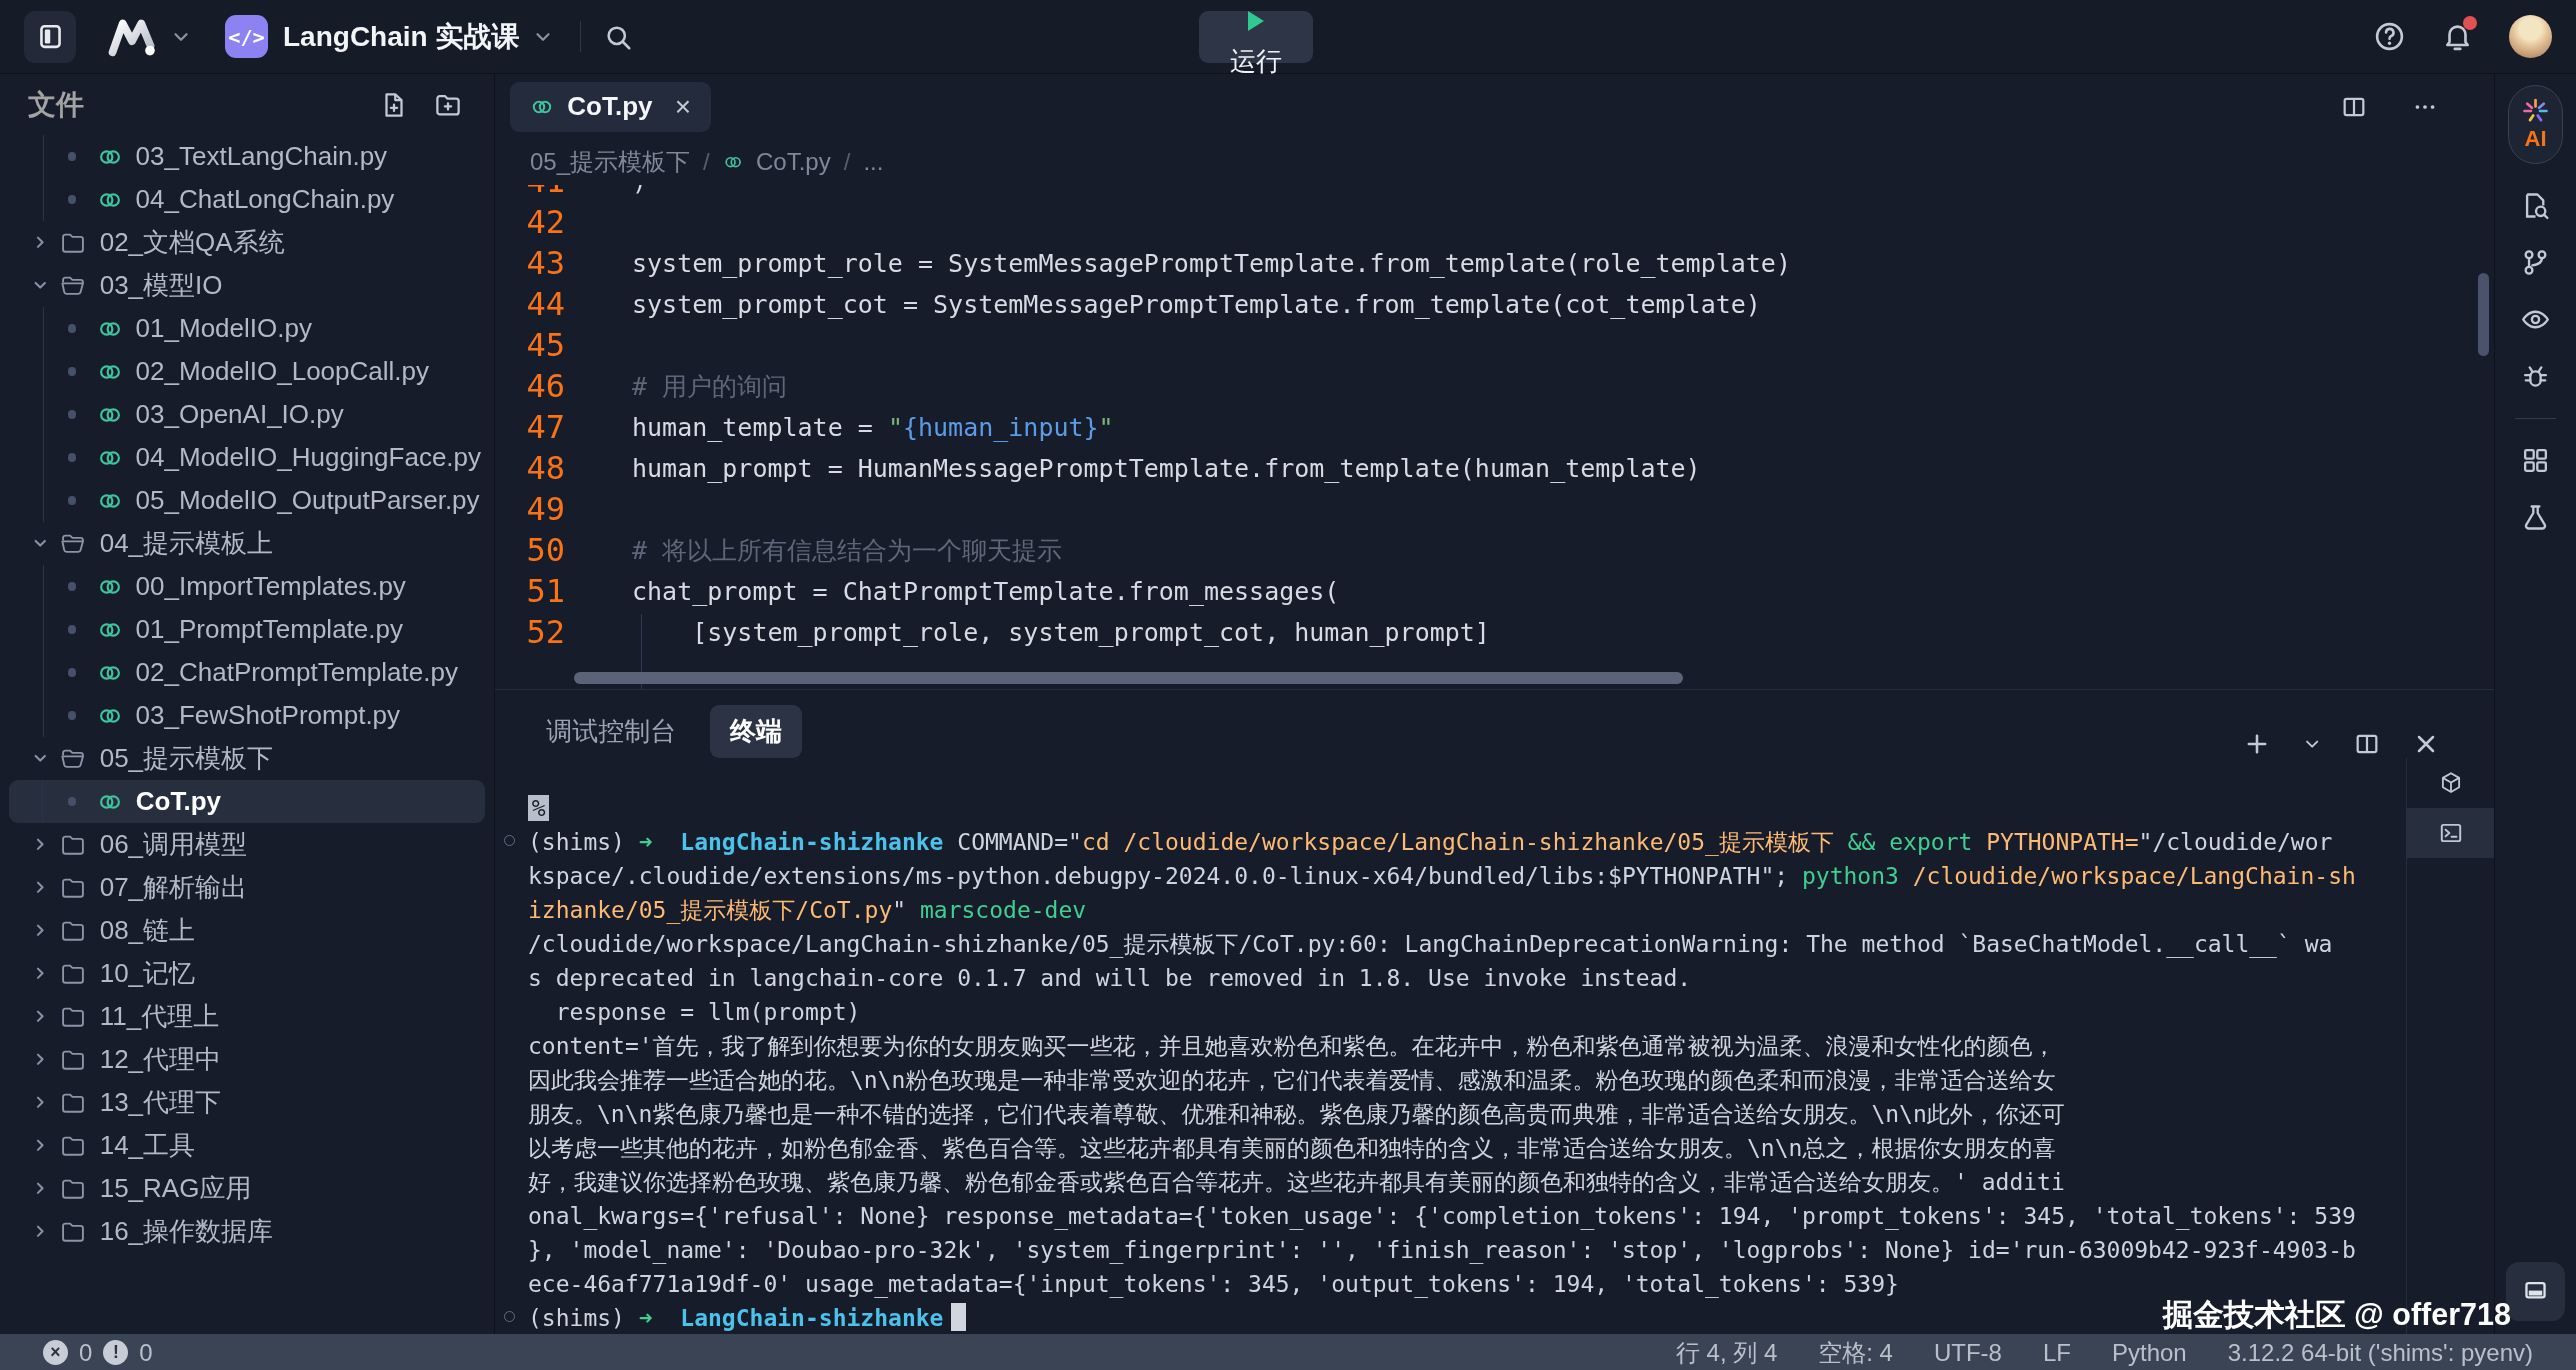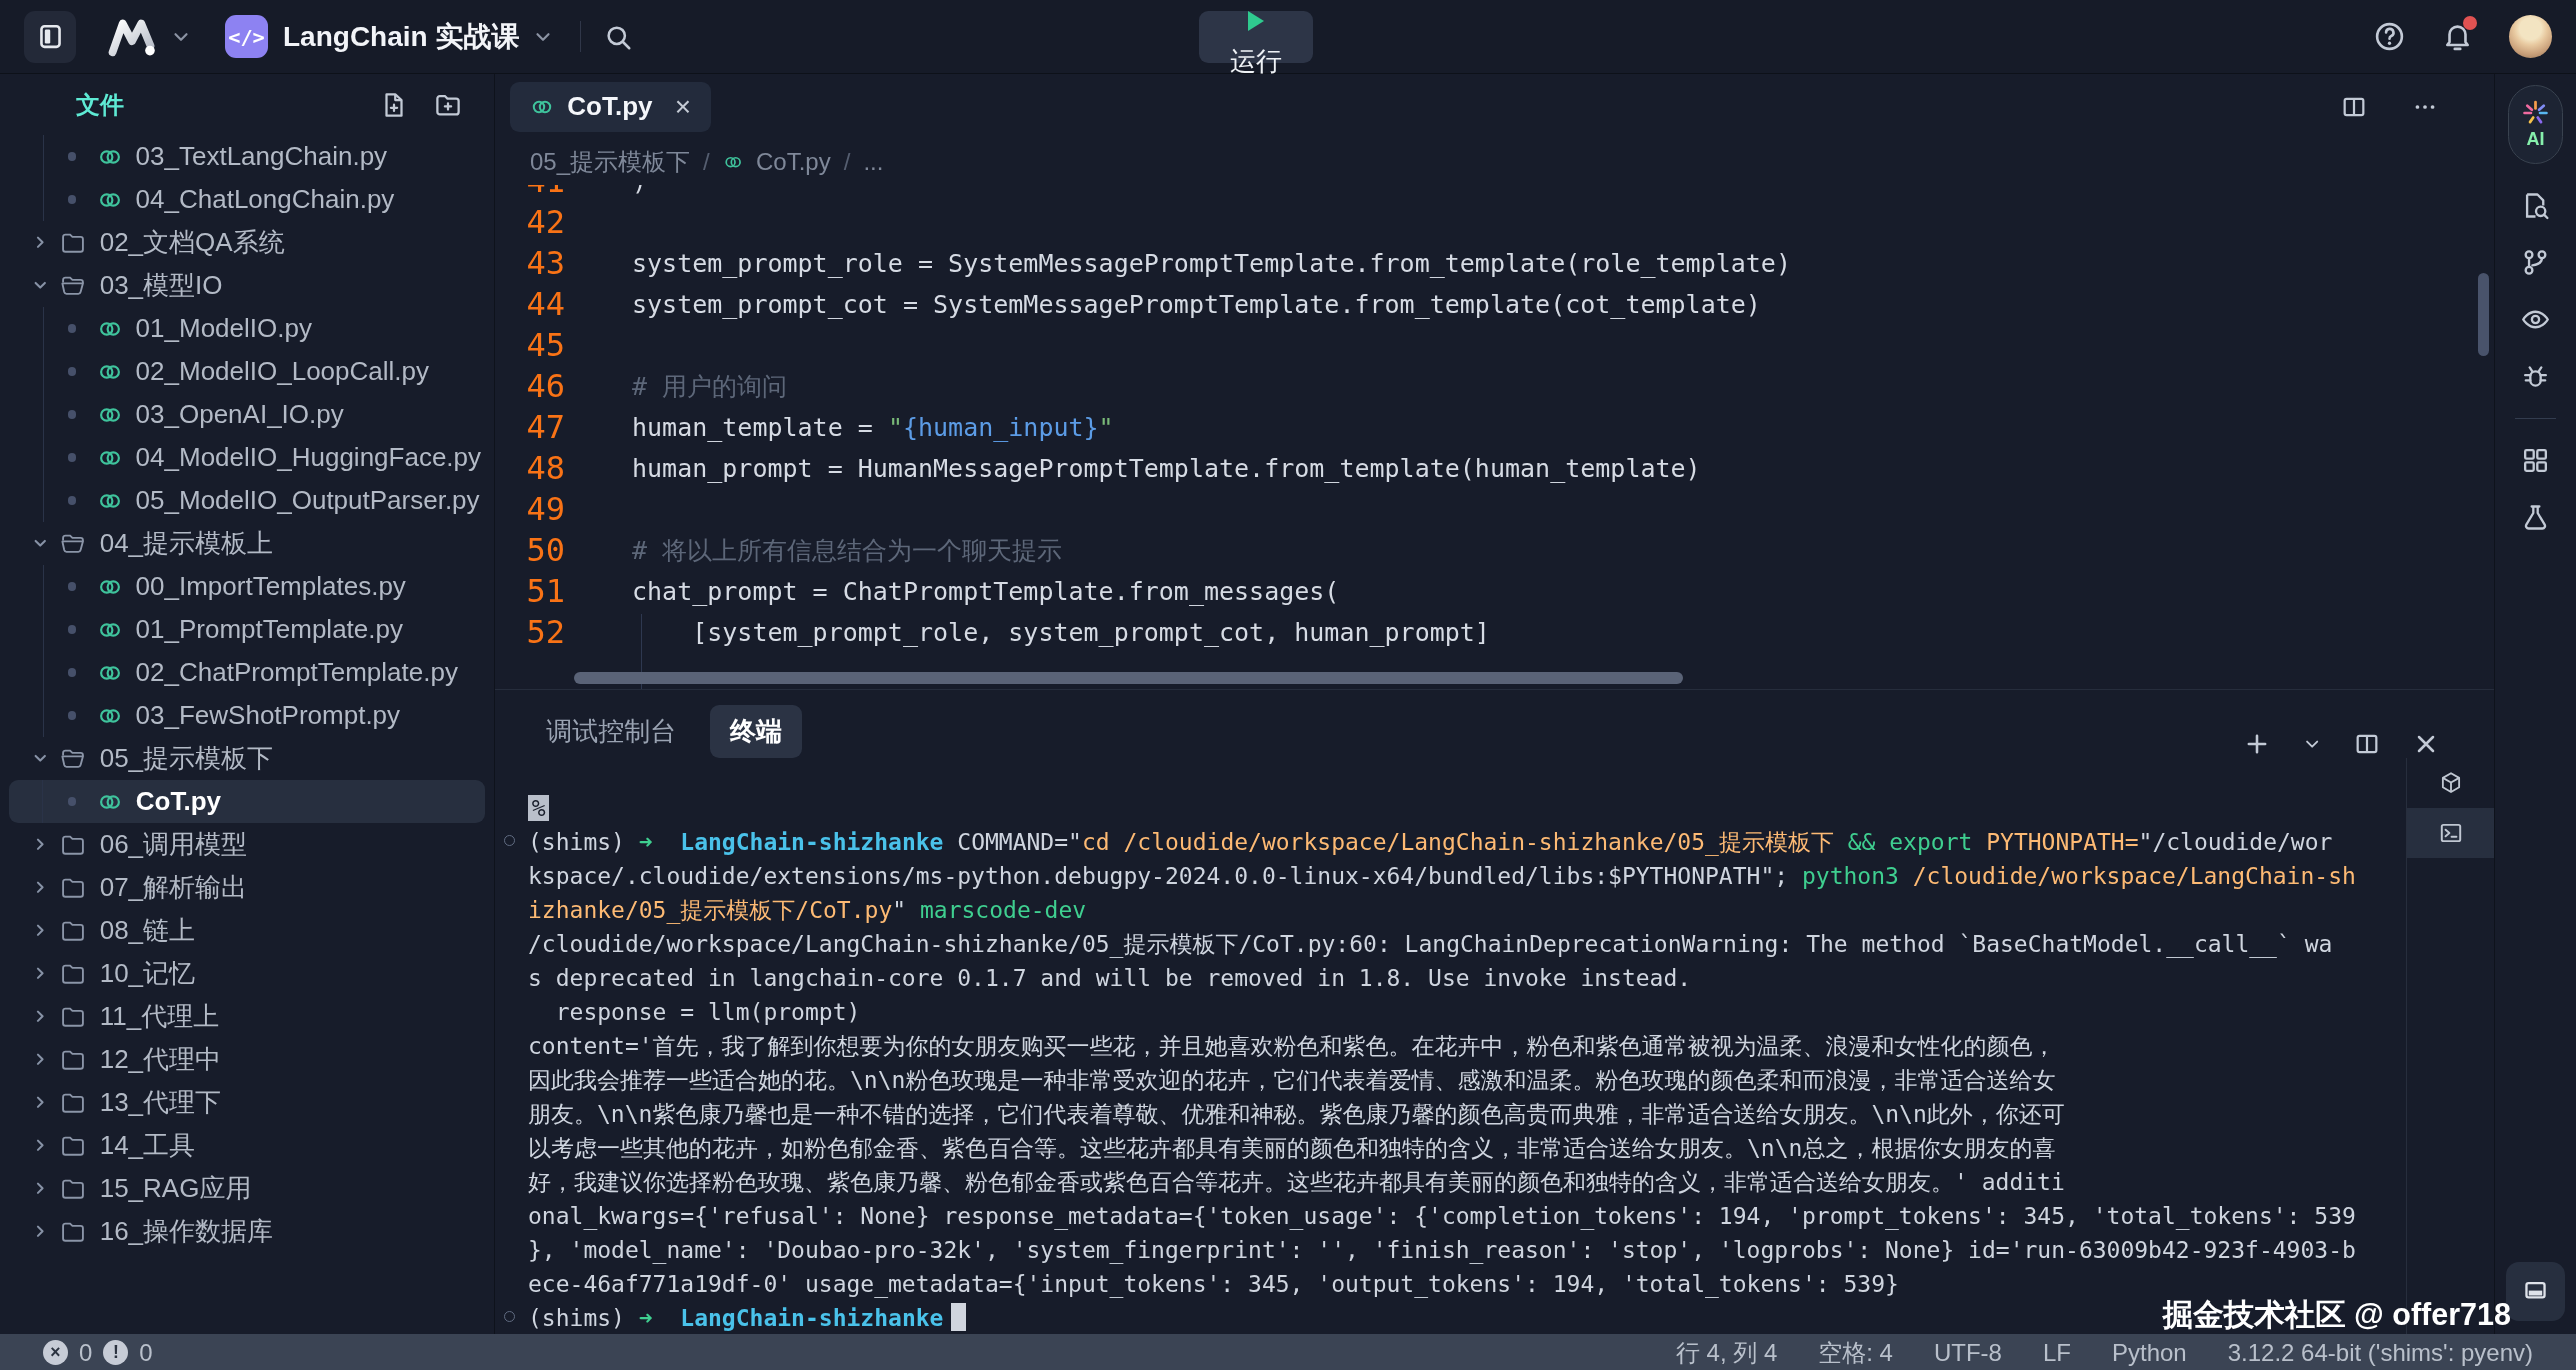--- a/index.html
+++ b/index.html
@@ -36,7 +36,7 @@
   
   .explorer{ position:absolute; left:0; top:74px; width:494px; bottom:37px; background:#171c2a; }
   .exp-head{ height:61px; display:flex; align-items:center; padding:0 31px 0 28px; }
-  .exp-title{ font-size:24px; font-weight:bold; color:#5eead4;margin-left:48px; }
+  .exp-title{ font-size:28px; font-weight:bold; color:#a3a3a3; }
   .exp-actions{ margin-left:auto; display:flex; gap:24px; }
   .tree{ font-size:26px; color:#b3bac6; }
   .tree-row{ position:relative; height:43px; display:flex; align-items:center; }

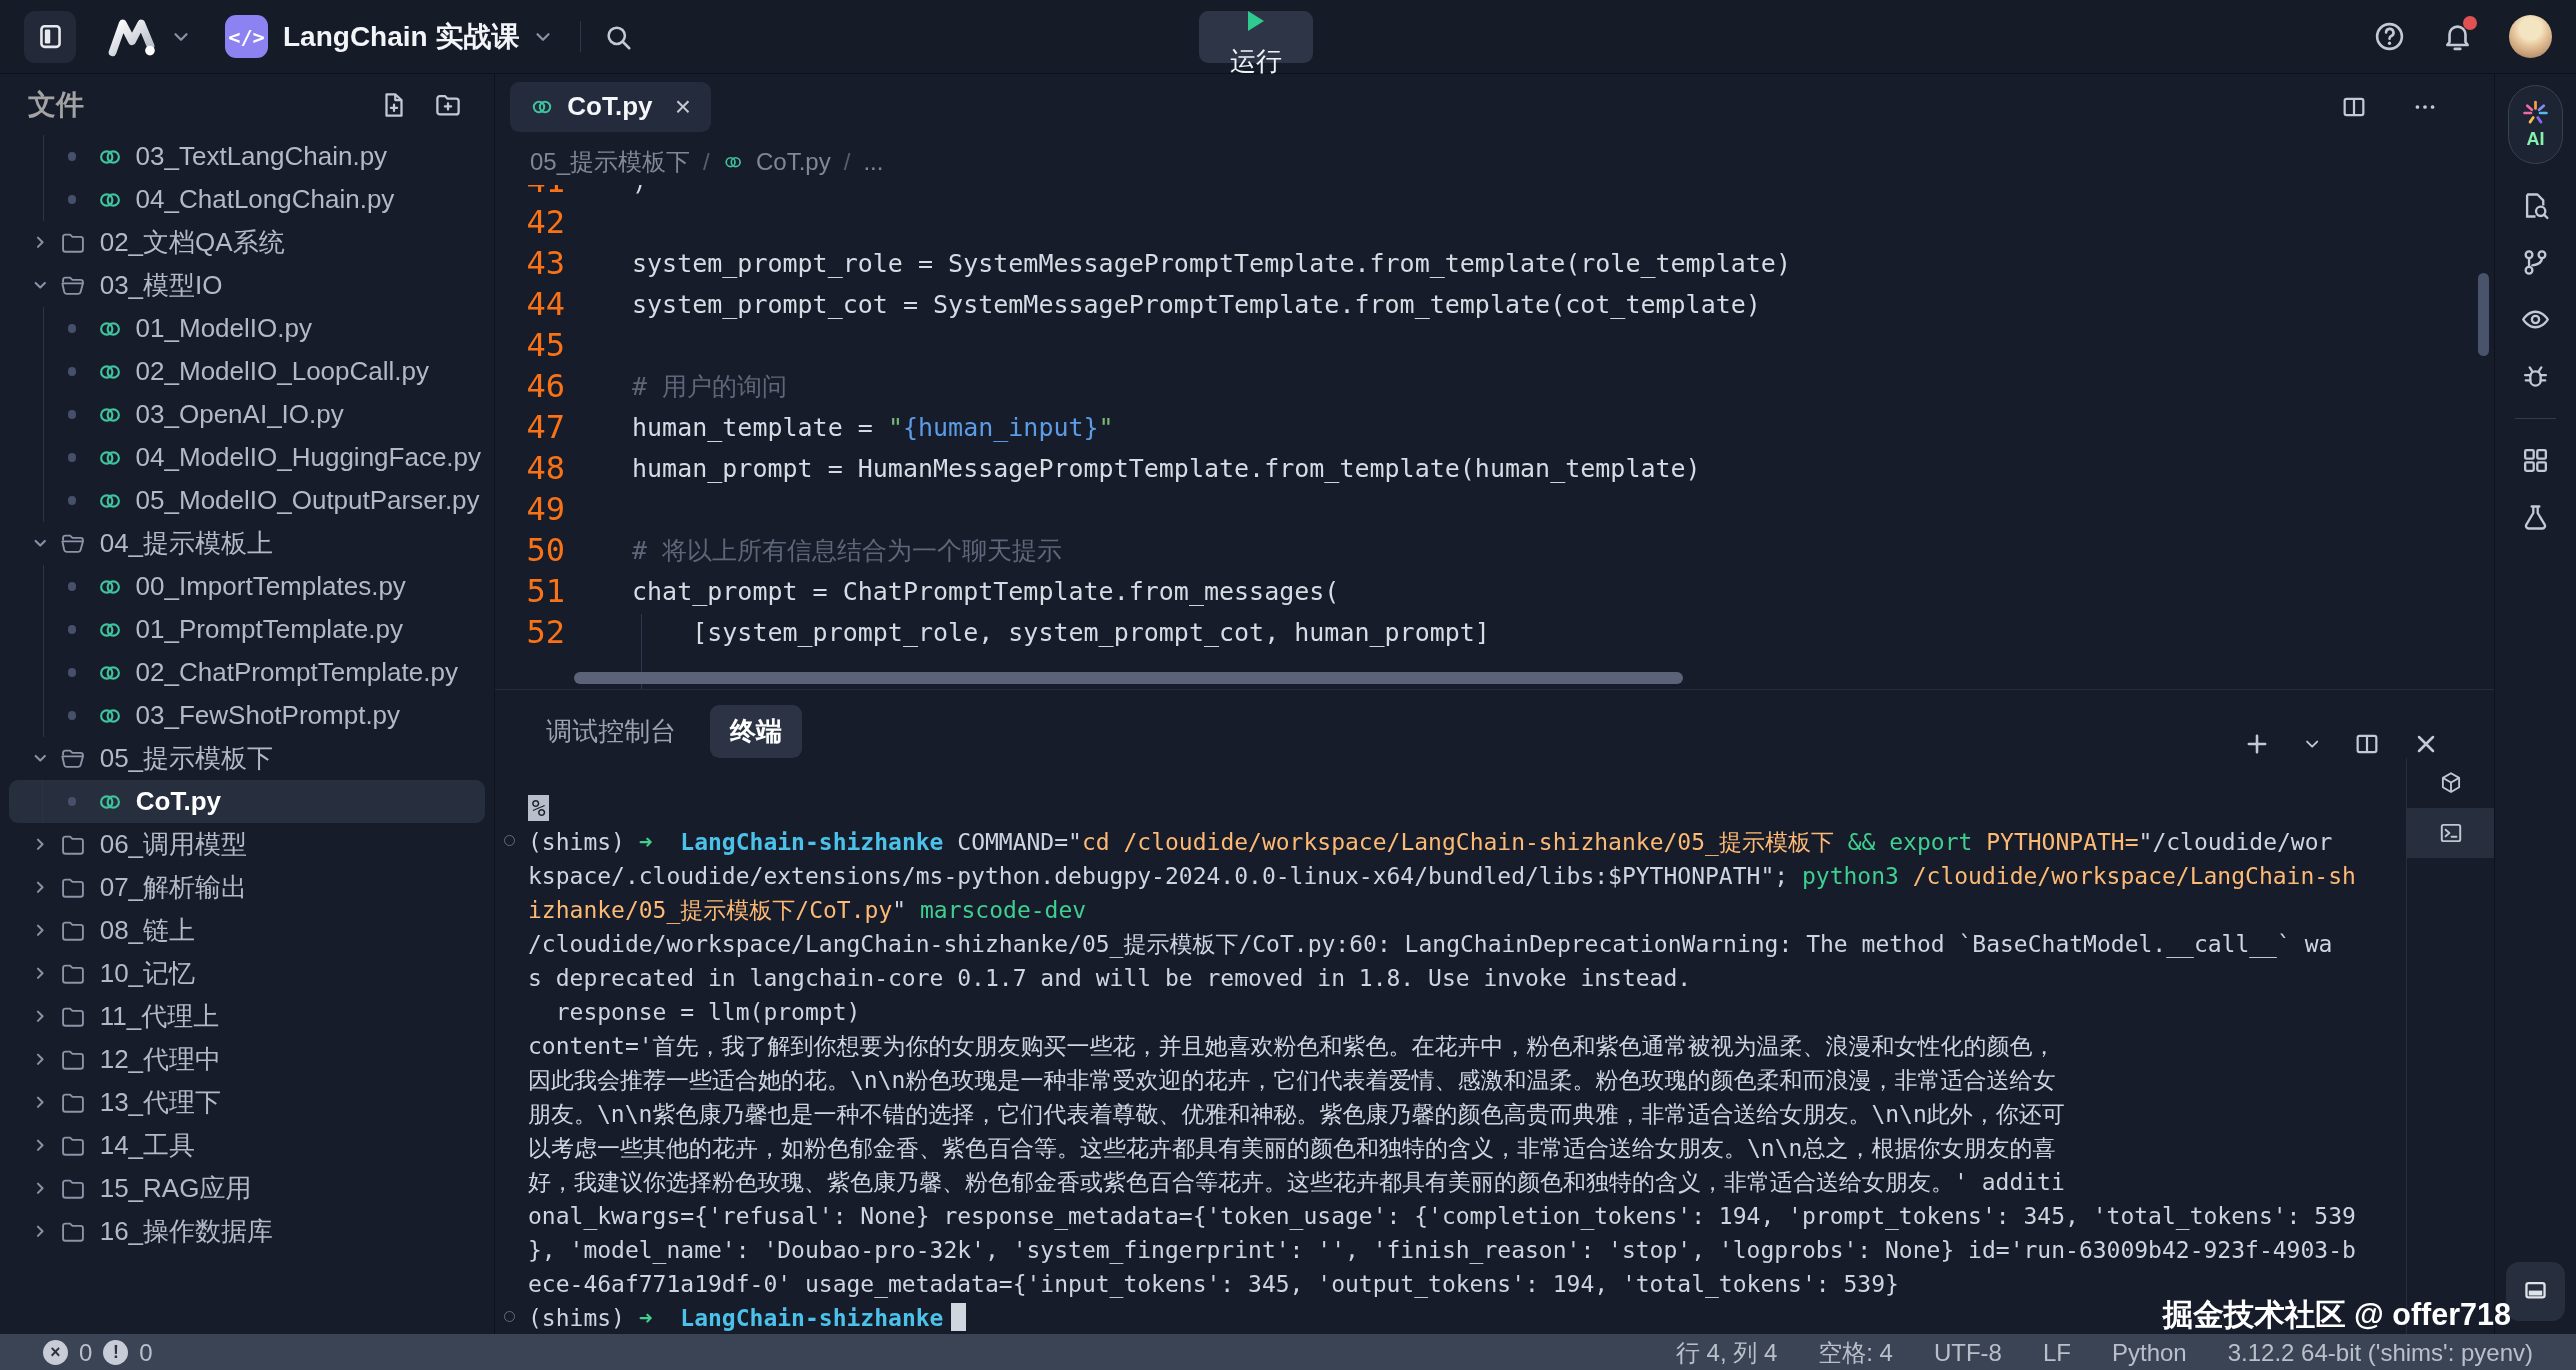--- a/index.html
+++ b/index.html
@@ -105,7 +105,7 @@
                 display:flex; flex-direction:column; align-items:center; padding:11px 0 13px; gap:26px; }
   .ai-pill{ width:55px; height:79px; border:1.8px solid #39424f; background:#1d2433; border-radius:30px;
             display:flex; flex-direction:column; align-items:center; justify-content:center; gap:1.8px; }
-  .ai-label{ font-size:18px; font-weight:bold; color:#86efac; }
+  .ai-label{ font-size:22px; font-weight:bold; color:#f97316; }
   .act-div{ width:41px; height:0.9px; background:#333c4e; }
   .laptop-btn{ margin-top:auto; width:59px; height:59px; border-radius:13px; background:#272f3f;
                display:flex; align-items:center; justify-content:center; }

